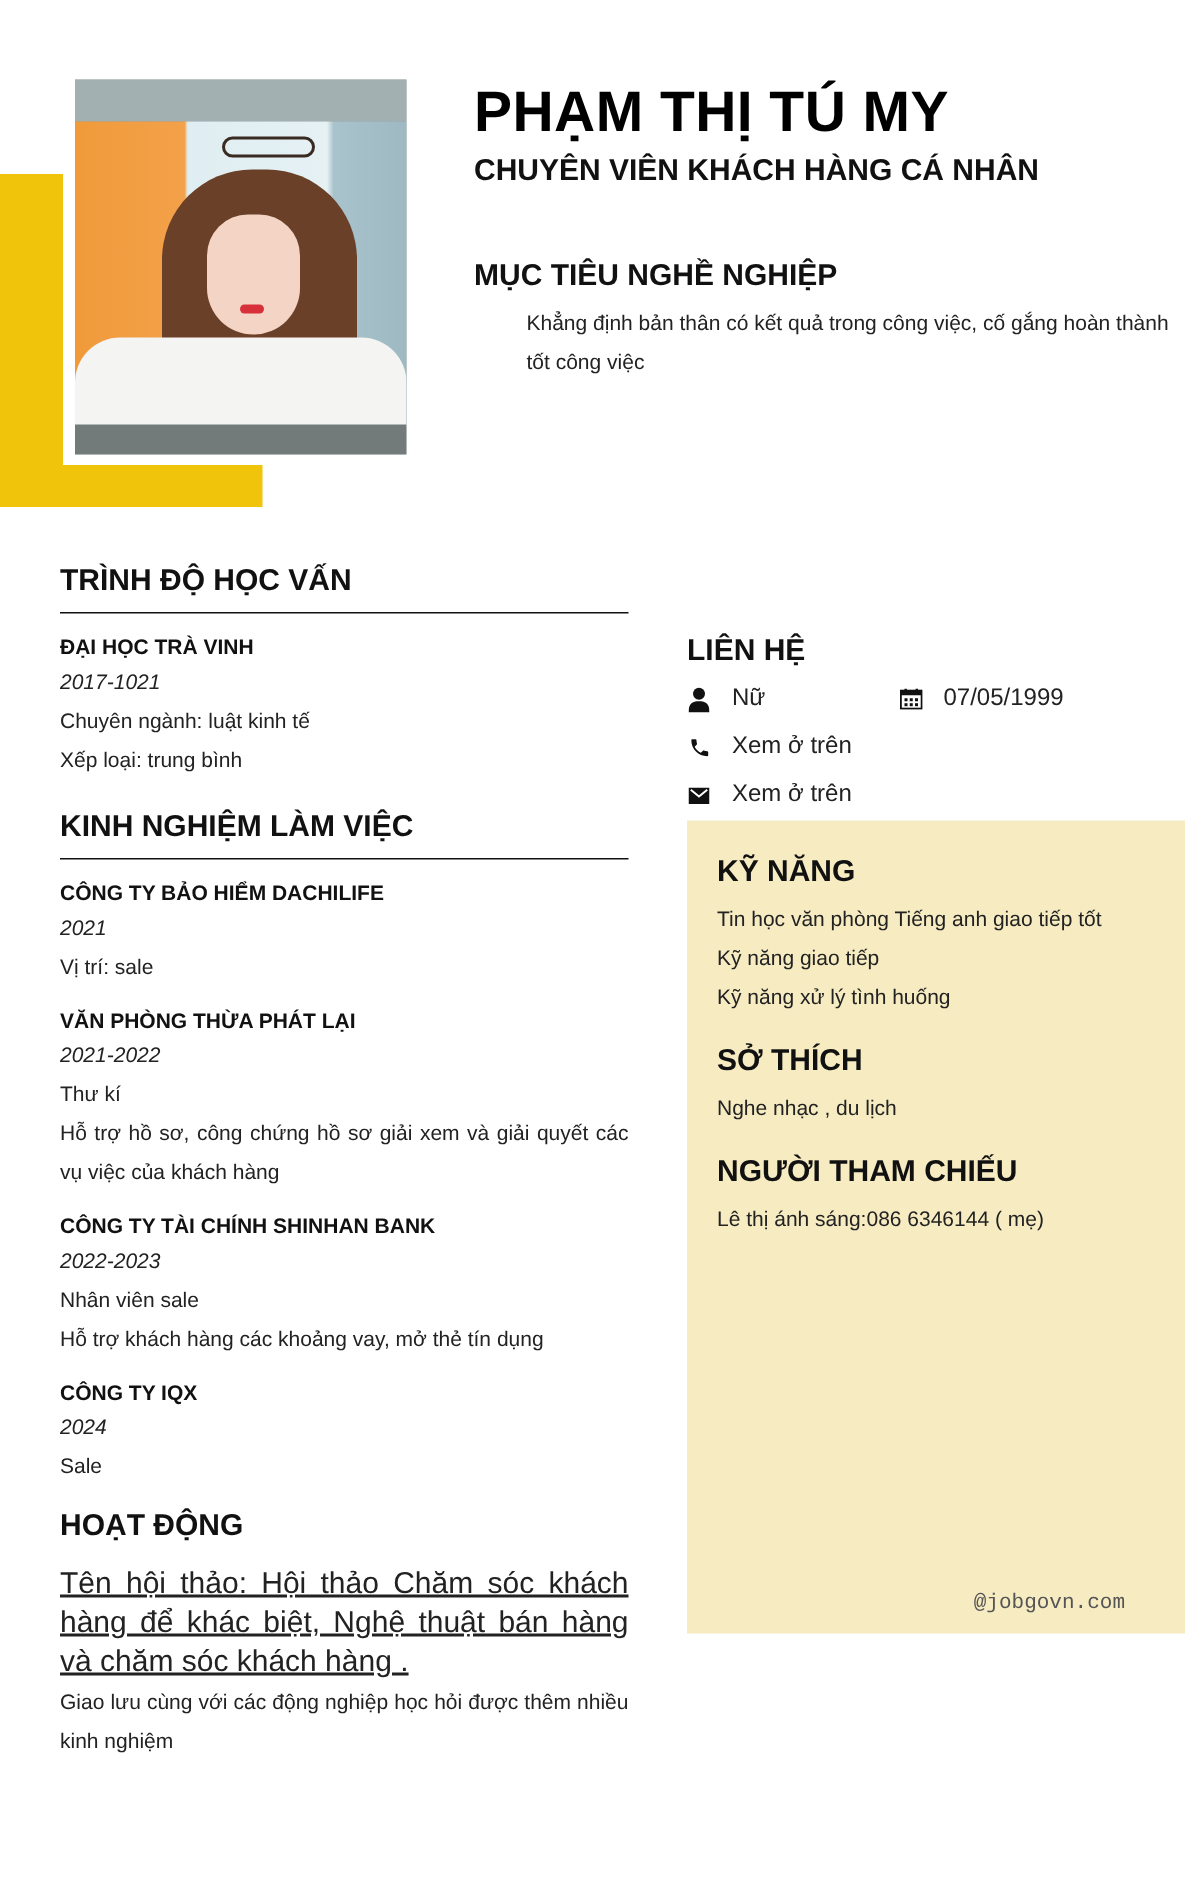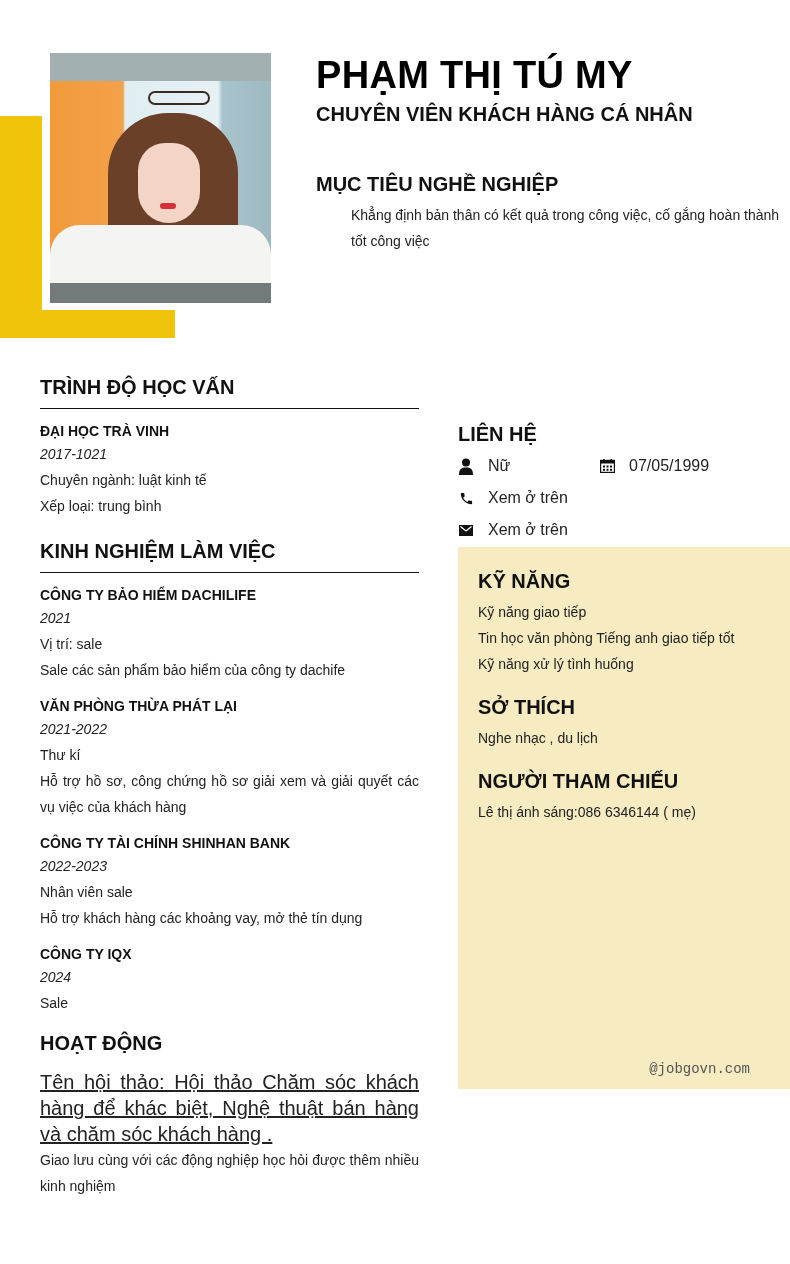--- a/index.html
+++ b/index.html
@@ -184,8 +184,8 @@
 <div class="right-panel">
   <div class="panel-section">
     <div class="panel-heading">KỸ NĂNG</div>
+    <div class="panel-line">Tin học văn phòng Tiếng anh giao tiếp tốt</div>
     <div class="panel-line">Kỹ năng giao tiếp</div>
-    <div class="panel-line">Tin học văn phòng Tiếng anh giao tiếp tốt</div>
     <div class="panel-line">Kỹ năng xử lý tình huống</div>
   </div>
   <div class="panel-section">

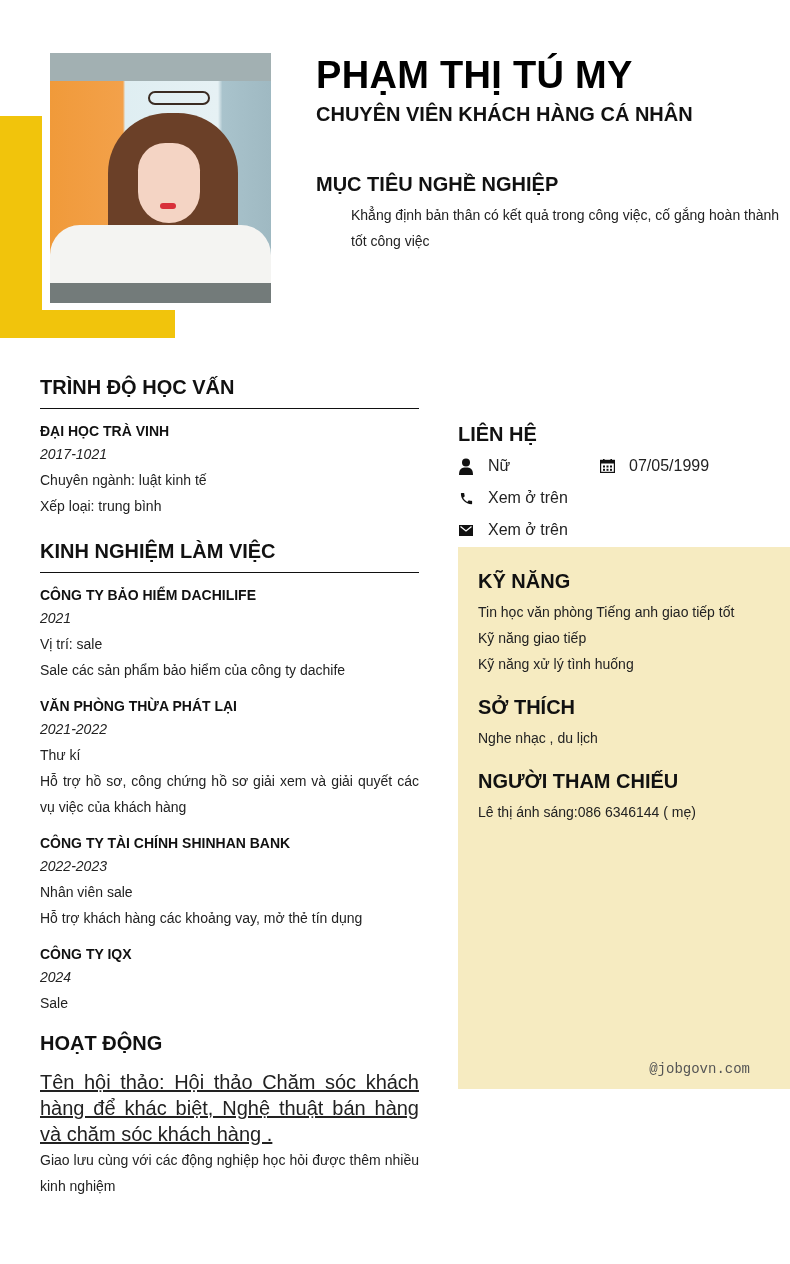--- a/index.html
+++ b/index.html
@@ -91,7 +91,6 @@
       <div class="entry-title">CÔNG TY BẢO HIỂM DACHILIFE</div>
       <div class="entry-date">2021</div>
       <div class="entry-line">Vị trí: sale</div>
-      <div class="entry-line">Sale các sản phẩm bảo hiểm của công ty dachife</div>
     </div>
     <div class="entry">
       <div class="entry-title">VĂN PHÒNG THỪA PHÁT LẠI</div>

